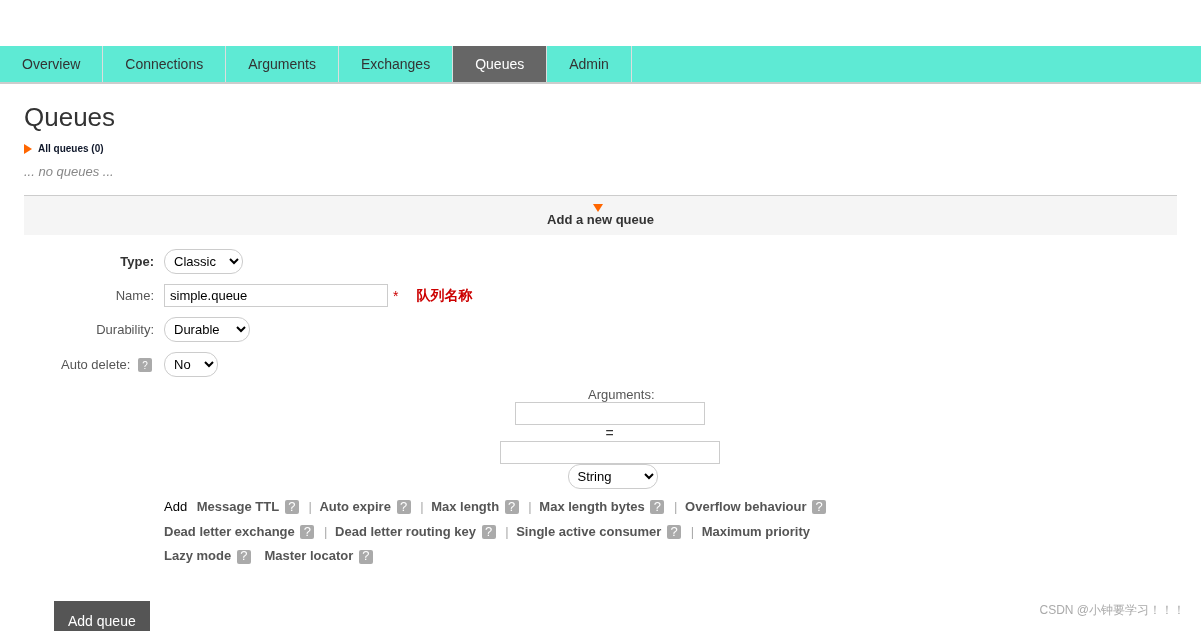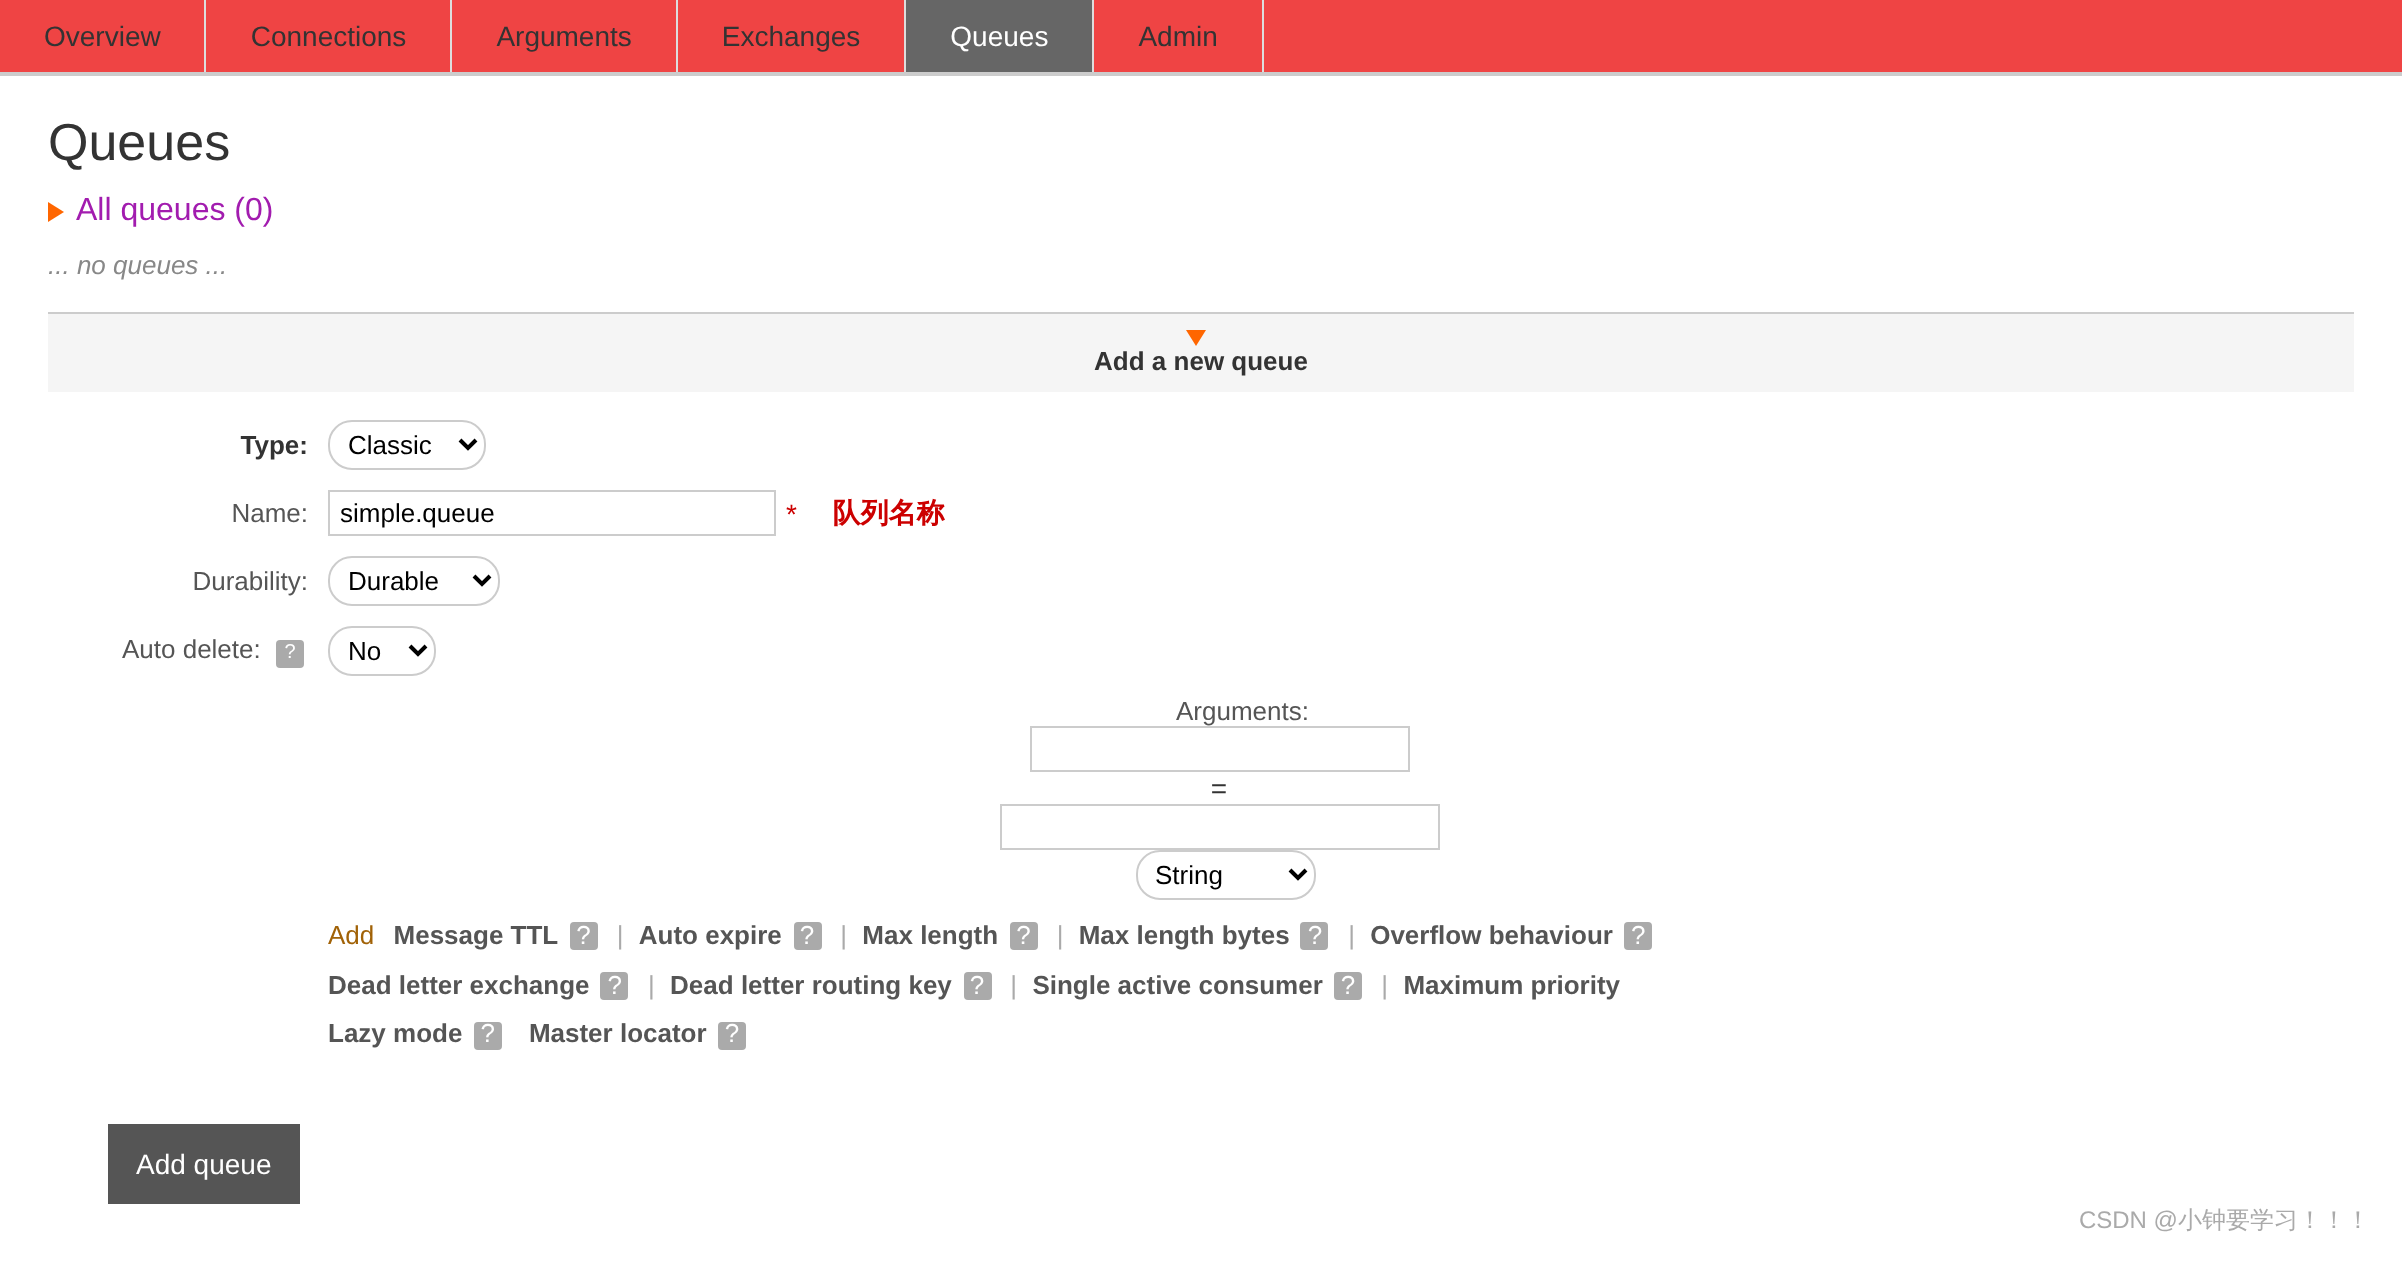--- a/index.html
+++ b/index.html
@@ -9,7 +9,8 @@
     .top-nav {
       display: flex;
       border-bottom: 2px solid #ccc;
-      background: #ef4444;
+      background: #5eead4;
+      margin-top: 46px;
     }
     .top-nav a {
       display: block;

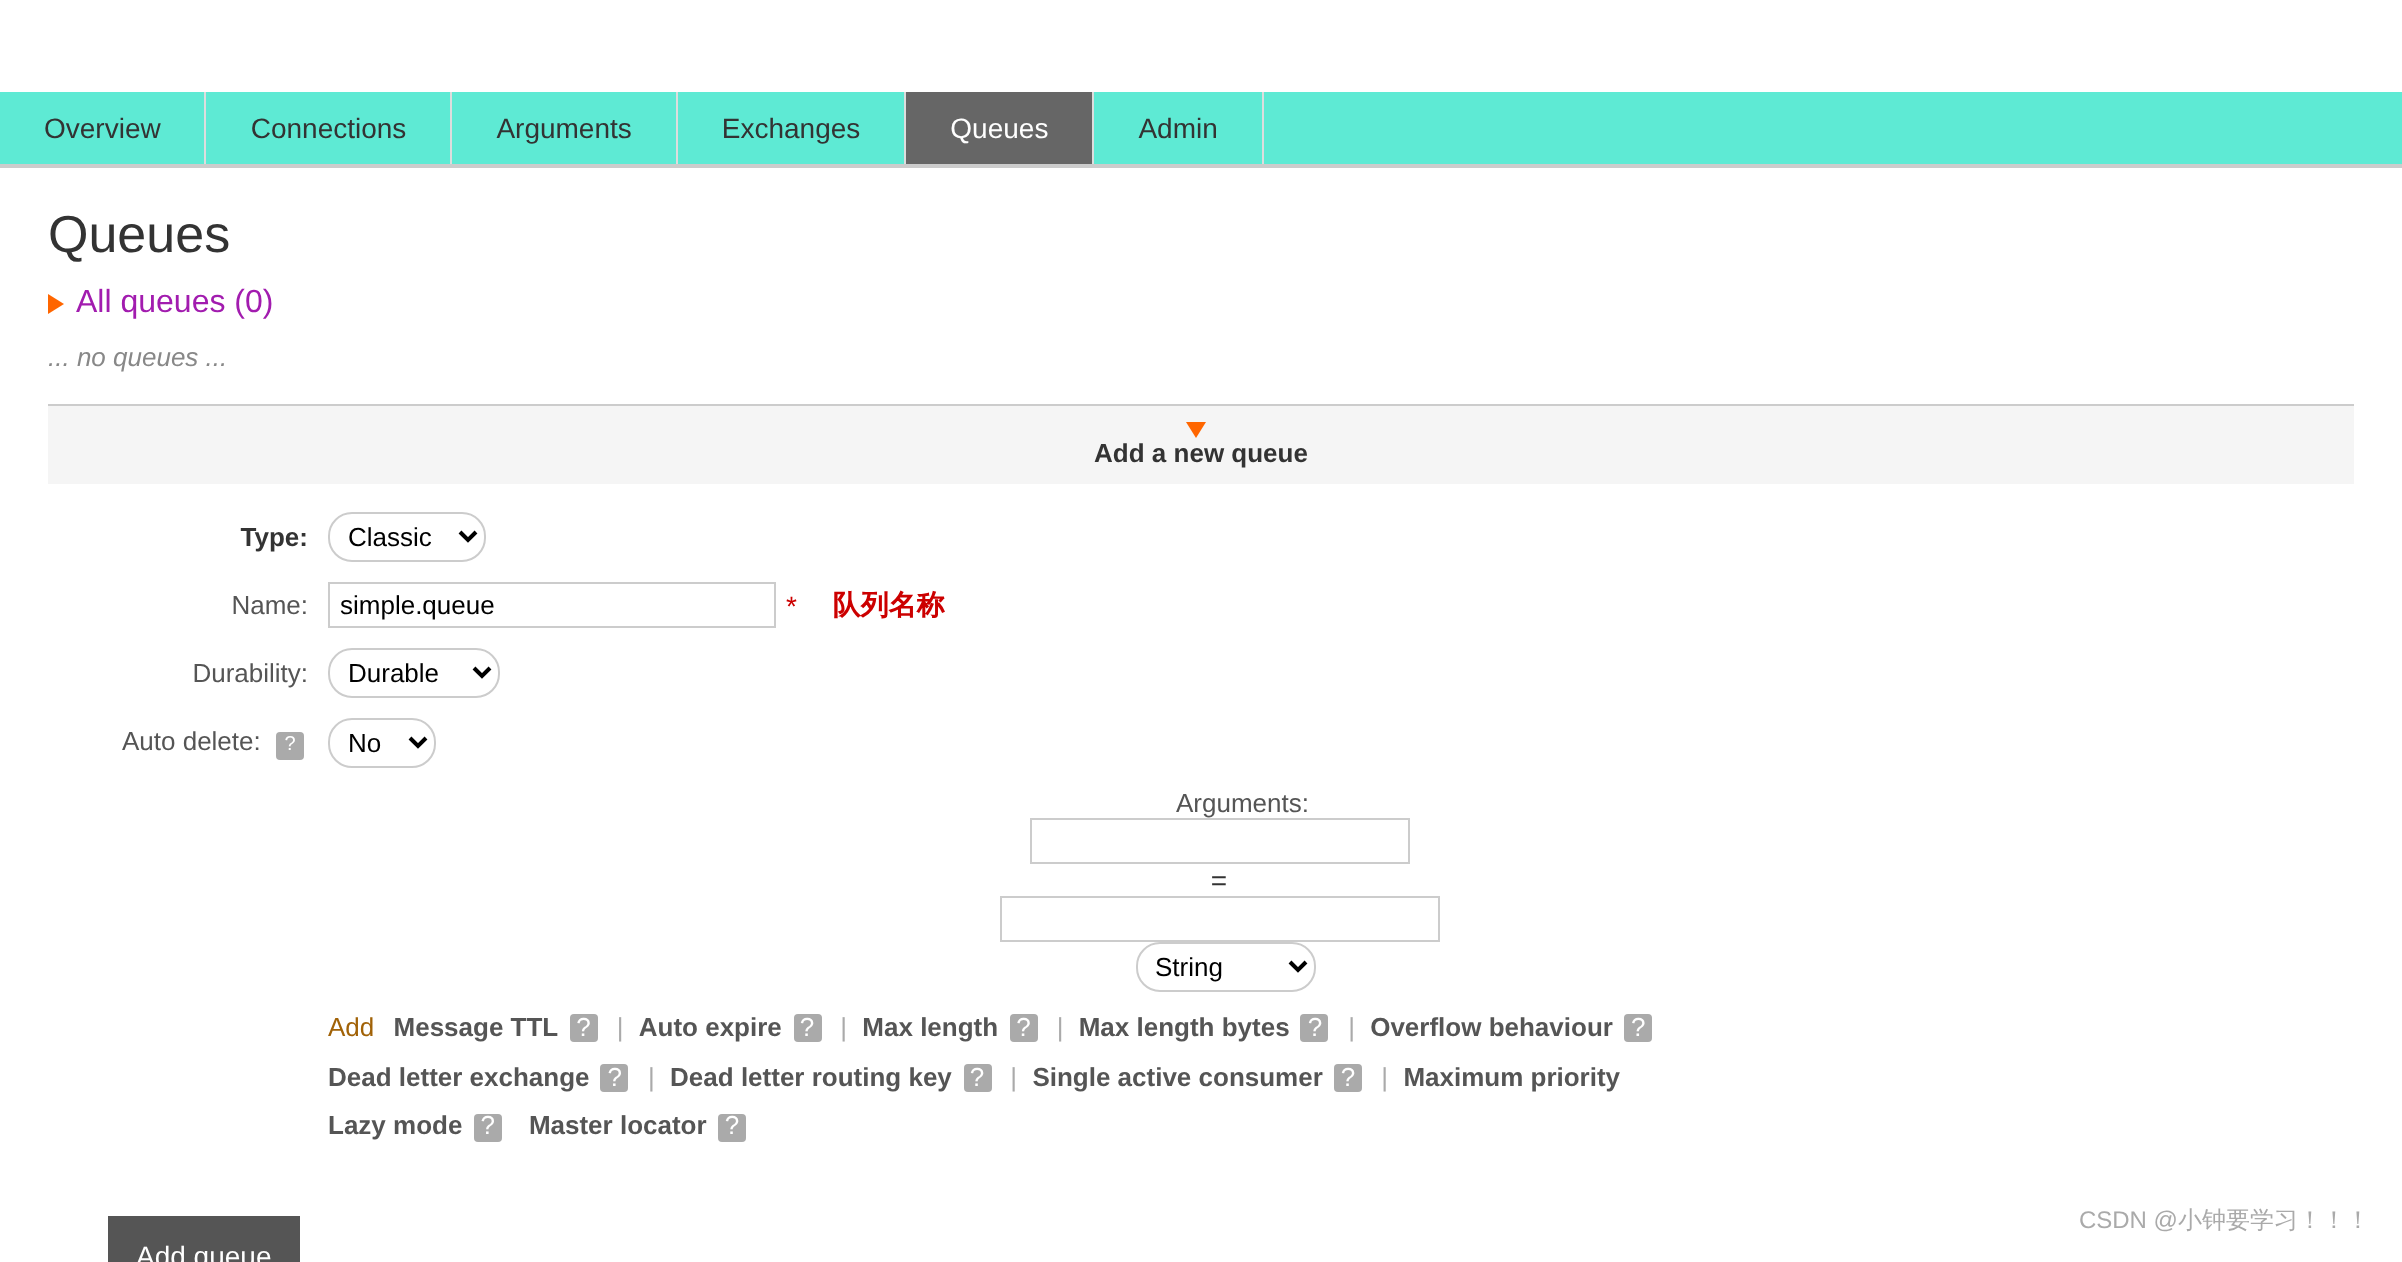--- a/index.html
+++ b/index.html
@@ -44,9 +44,9 @@
       display: flex;
       align-items: center;
       cursor: pointer;
-      font-weight: normal;
-      font-size: 16px;
-      color: #a21caf;
+      font-weight: bold;
+      font-size: 10px;
+      color: #0f172a;
     }
     .triangle-right {
       width: 0; height: 0;

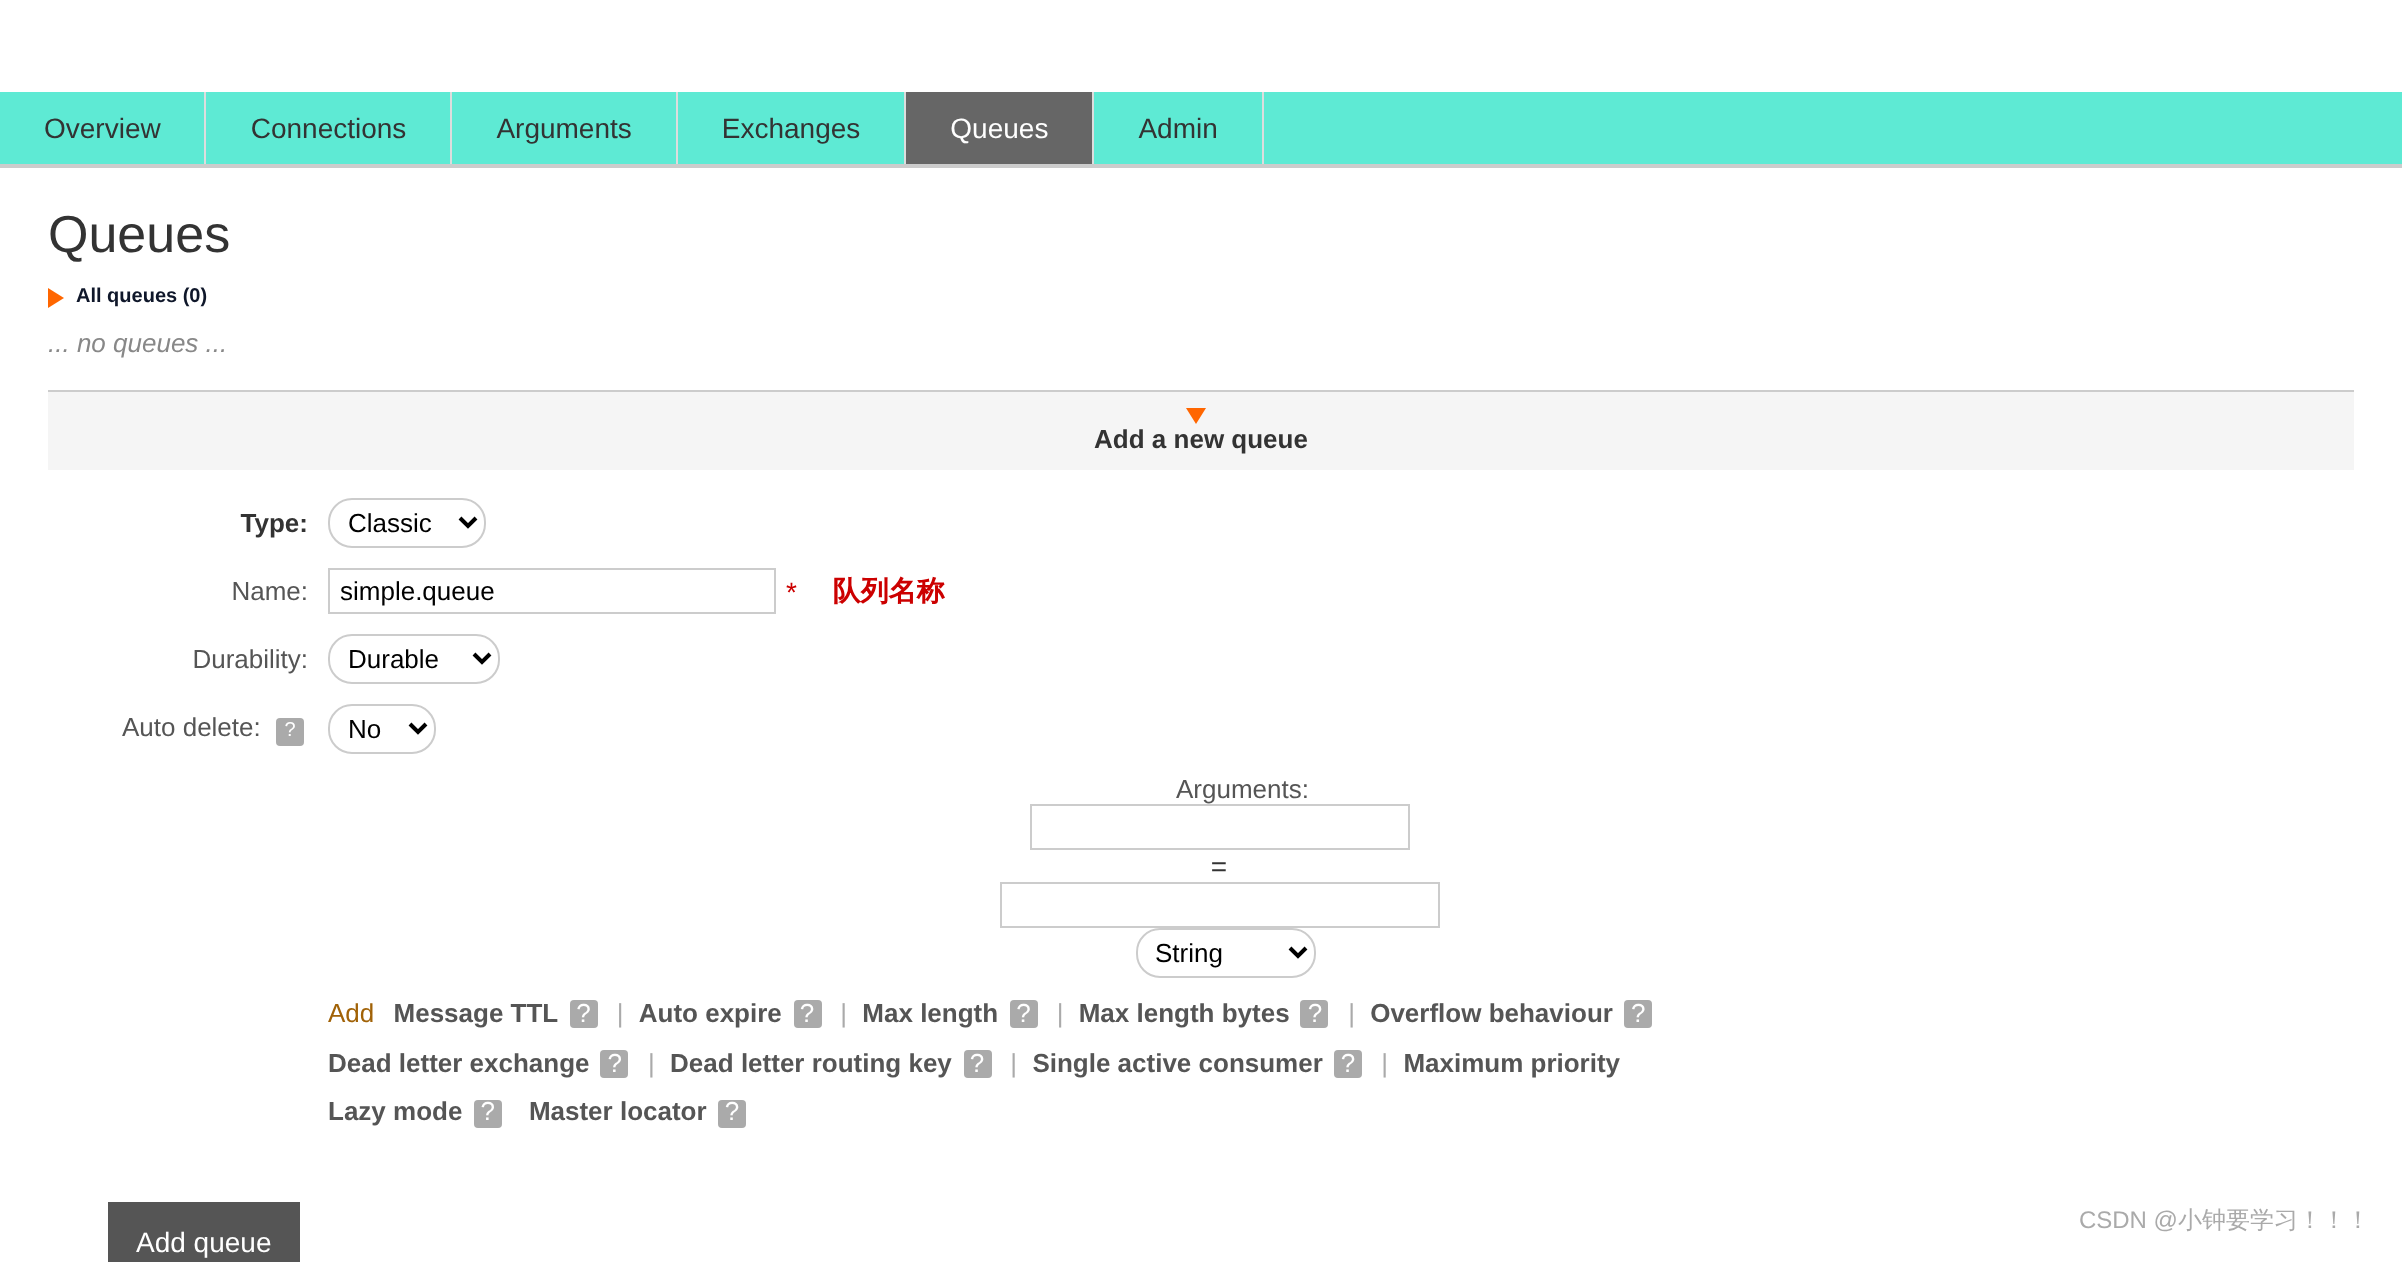--- a/index.html
+++ b/index.html
@@ -160,7 +160,7 @@
     }
 
     .add-label {
-      color: #a16207;
+      color: #000000;
       font-size: 13px;
       margin-right: 6px;
     }

